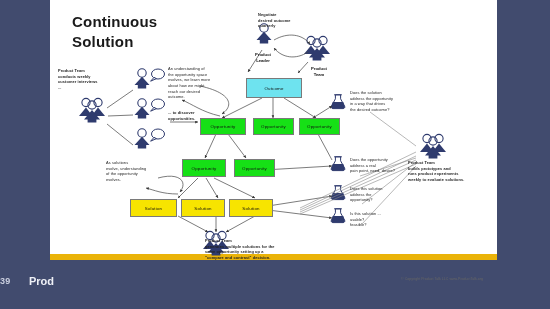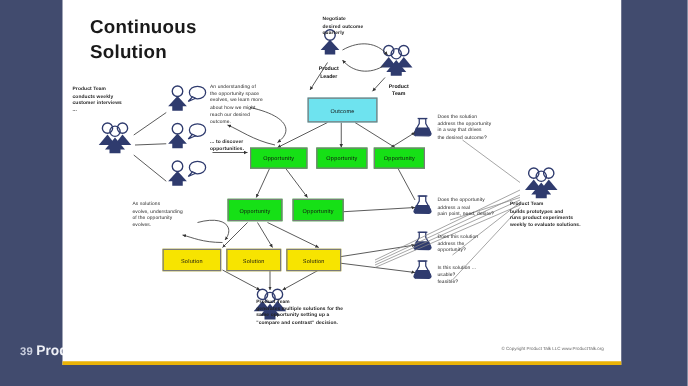--- a/index.html
+++ b/index.html
@@ -6,7 +6,7 @@
   body{width:550px;height:309px;overflow:hidden;font-family:"Liberation Sans",sans-serif;}
   #stage{position:relative;width:550px;height:309px;background:#414b6e;overflow:hidden;}
   
-  #slide{position:absolute;left:50px;top:0px;width:447px;height:292px;background:#ffffff;border-bottom:3px solid #eab308;box-sizing:border-box;}
+  #slide{position:absolute;left:50px;top:0px;width:447px;height:260px;background:#ffffff;border-bottom:6px solid #eab308;box-sizing:border-box;}
   #bottombar{position:absolute;left:0;top:292px;width:550px;height:17px;background:#414b6e;}
   #leftpane{position:absolute;left:0;top:0;width:50px;height:292px;background:#414b6e;}
   #rightpane{position:absolute;left:497px;top:0;width:53px;height:292px;background:#414b6e;}

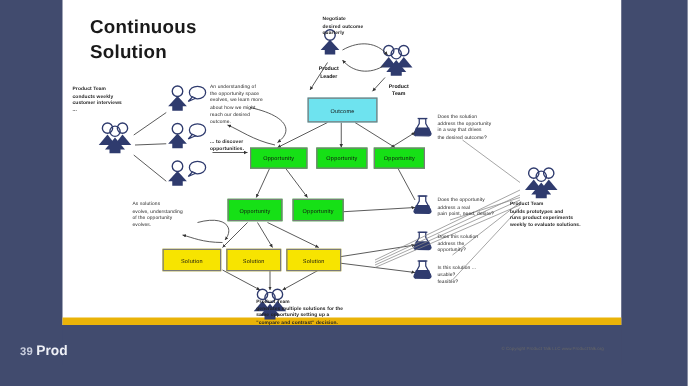--- a/index.html
+++ b/index.html
@@ -11,7 +11,7 @@
   #leftpane{position:absolute;left:0;top:0;width:50px;height:292px;background:#414b6e;}
   #rightpane{position:absolute;left:497px;top:0;width:53px;height:292px;background:#414b6e;}
 
-  .slidenum{position:absolute;left:16px;top:276px;color:#c9cede;font-size:9px;font-weight:bold;letter-spacing:.2px;}
+  .slidenum{position:absolute;left:0;top:276px;color:#c9cede;font-size:9px;font-weight:bold;letter-spacing:.2px;}
   .slidenumtxt{position:absolute;left:29px;top:275px;color:#eef0f6;font-size:11px;font-weight:bold;}
 
   .title{position:absolute;left:22px;top:12px;font-size:15px;font-weight:bold;color:#1a1a1a;line-height:1.35;letter-spacing:.2px;}

